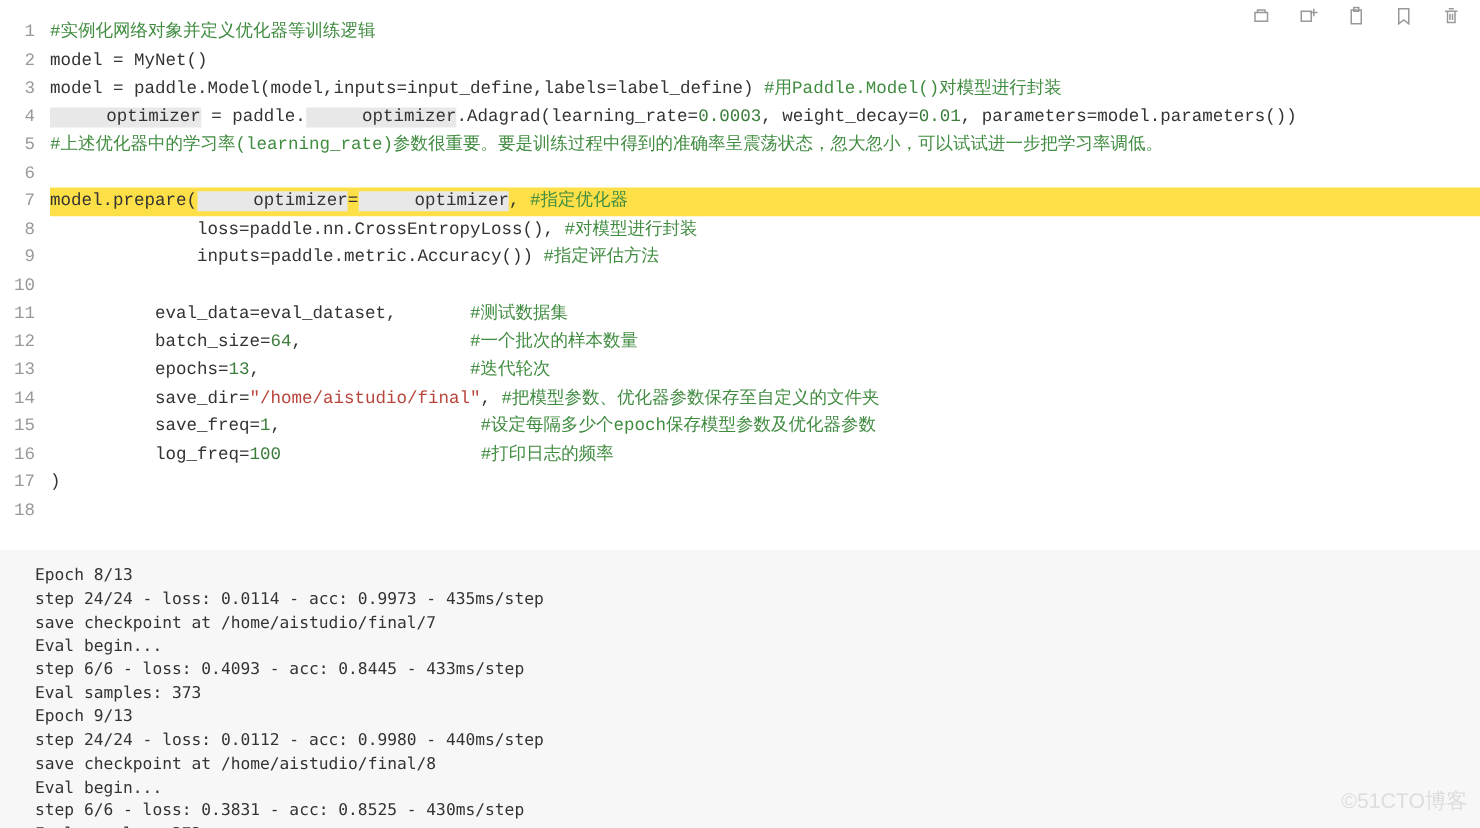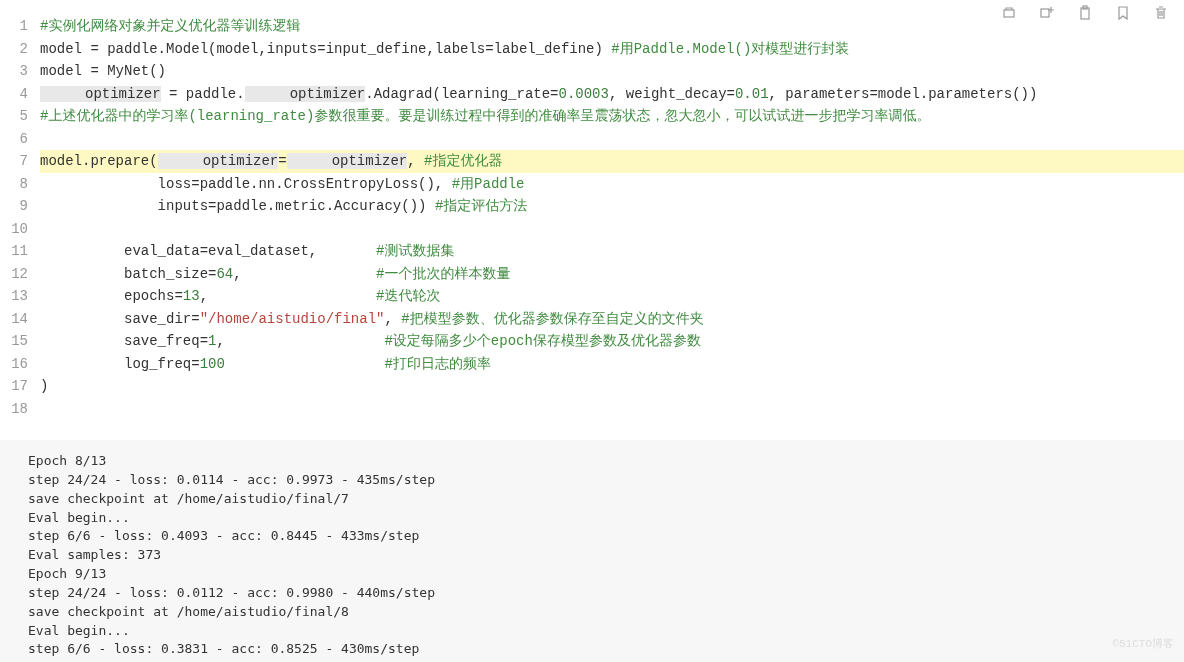--- a/index.html
+++ b/index.html
@@ -127,8 +127,8 @@
     </div>
   <div class="code-lines">
       <div class="code-line"><span class="comment">#实例化网络对象并定义优化器等训练逻辑</span></div>
+      <div class="code-line"><span>model = MyNet()</span></div>
       <div class="code-line"><span>model = paddle.Model(model,inputs=input_define,labels=label_define) </span><span class="comment">#用Paddle.Model()对模型进行封装</span></div>
-      <div class="code-line"><span>model = MyNet()</span></div>
       <div class="code-line"><span class="hl-bg">optimizer</span><span> = paddle.</span><span class="hl-bg">optimizer</span><span>.Adagrad(learning_rate=</span><span class="number">0.0003</span><span>, weight_decay=</span><span class="number">0.01</span><span>, parameters=model.parameters())</span></div>
       <div class="code-line"><span class="comment">#上述优化器中的学习率(learning_rate)参数很重要。要是训练过程中得到的准确率呈震荡状态，忽大忽小，可以试试进一步把学习率调低。</span></div>
       <div class="code-line"><span></span></div>

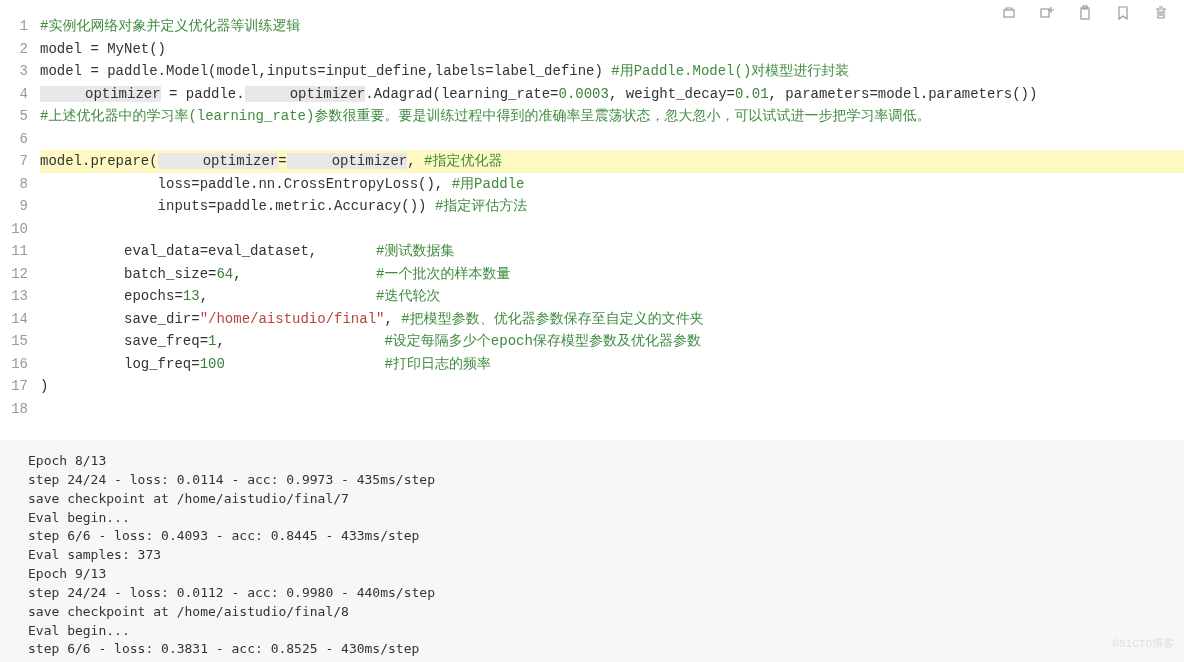--- a/index.html
+++ b/index.html
@@ -46,7 +46,7 @@
       white-space: pre;
       position: relative;
     }
-    .code-line.hl { background: #fef9c3; }
+    .code-line.hl { background: #fde047; }
     .comment { color: #408c40; }
     .string { color: #b8453c; }
     .number { color: #3a7c3a; margin-top: 40px; }

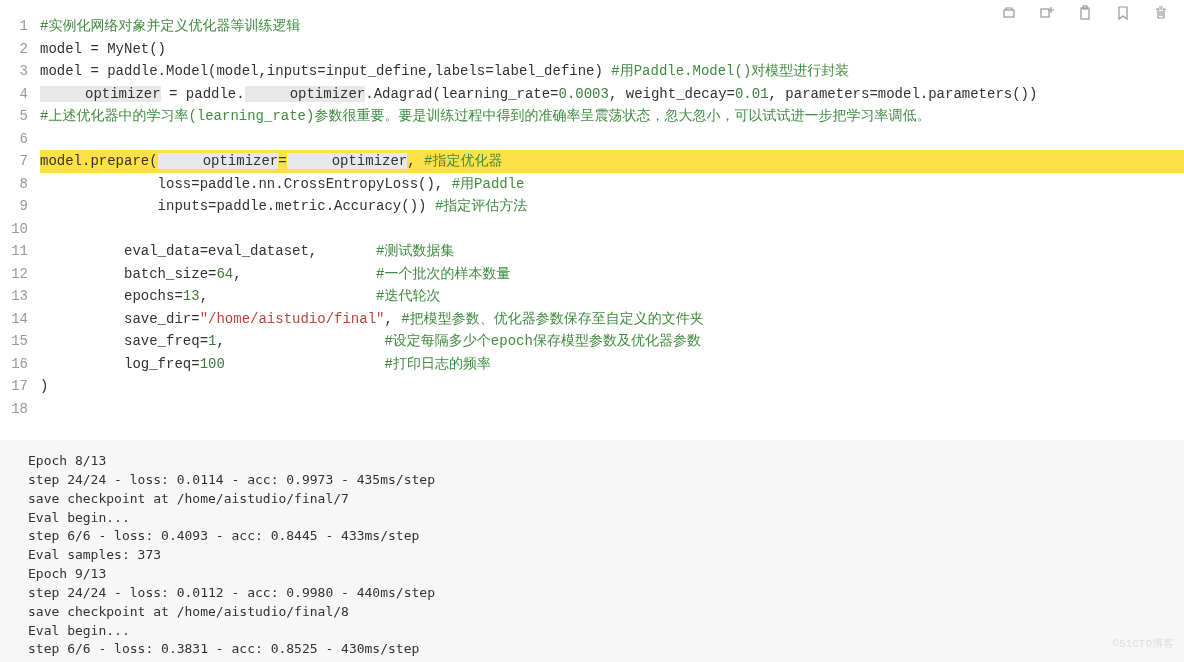--- a/index.html
+++ b/index.html
@@ -133,7 +133,7 @@
       <div class="code-line"><span class="comment">#上述优化器中的学习率(learning_rate)参数很重要。要是训练过程中得到的准确率呈震荡状态，忽大忽小，可以试试进一步把学习率调低。</span></div>
       <div class="code-line"><span></span></div>
       <div class="code-line hl"><span>model.prepare(</span><span class="hl-bg">optimizer</span><span>=</span><span class="hl-bg">optimizer</span><span>, </span><span class="comment">#指定优化器</span></div>
-      <div class="code-line"><span>              loss=paddle.nn.CrossEntropyLoss(), </span><span class="comment">#用Paddle</span></div>
+      <div class="code-line"><span>              loss=paddle.nn.CrossEntropyLoss(), </span><span class="comment">#对模型进行封装</span></div>
       <div class="code-line"><span>              inputs=paddle.metric.Accuracy()) </span><span class="comment">#指定评估方法</span></div>
       <div class="code-line"><span></span></div>
       <div class="code-line"><span>          eval_data=eval_dataset,       </span><span class="comment">#测试数据集</span></div>

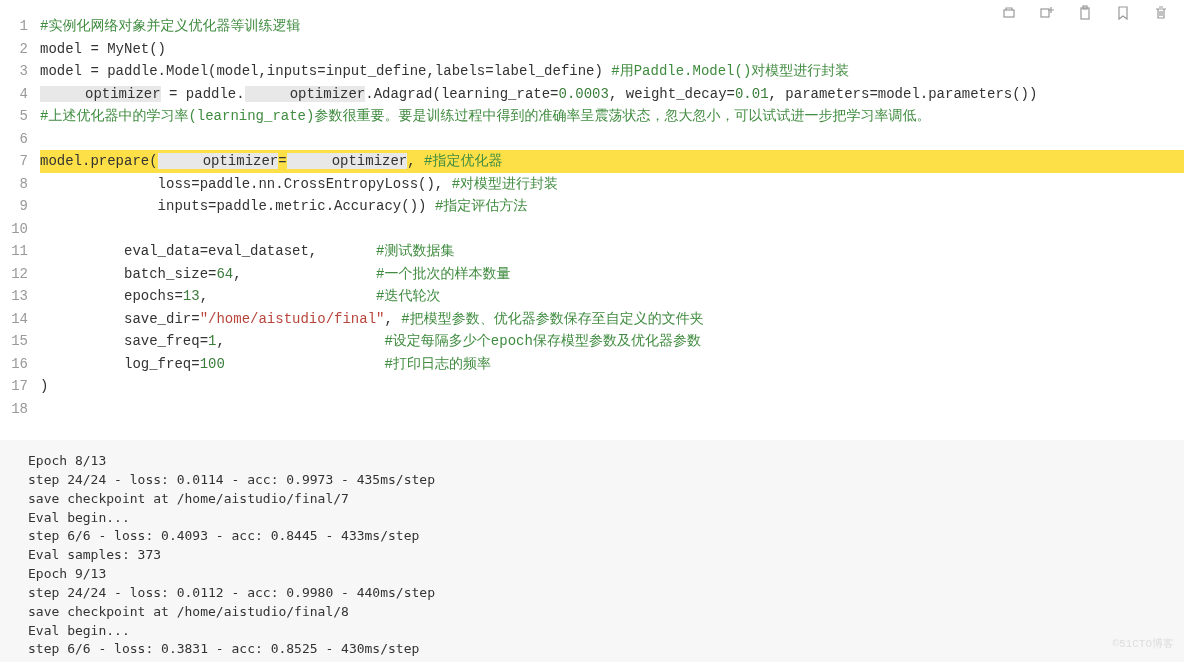--- a/index.html
+++ b/index.html
@@ -66,8 +66,8 @@
       bottom: 8px;
       right: 10px;
       color: #ddd;
-      font-size: 11px;
-      font-family: Liberation Mono, monospace;
+      font-size: 17px;
+      font-family: Liberation Sans, sans-serif;
     }
   </style>
 </head>

